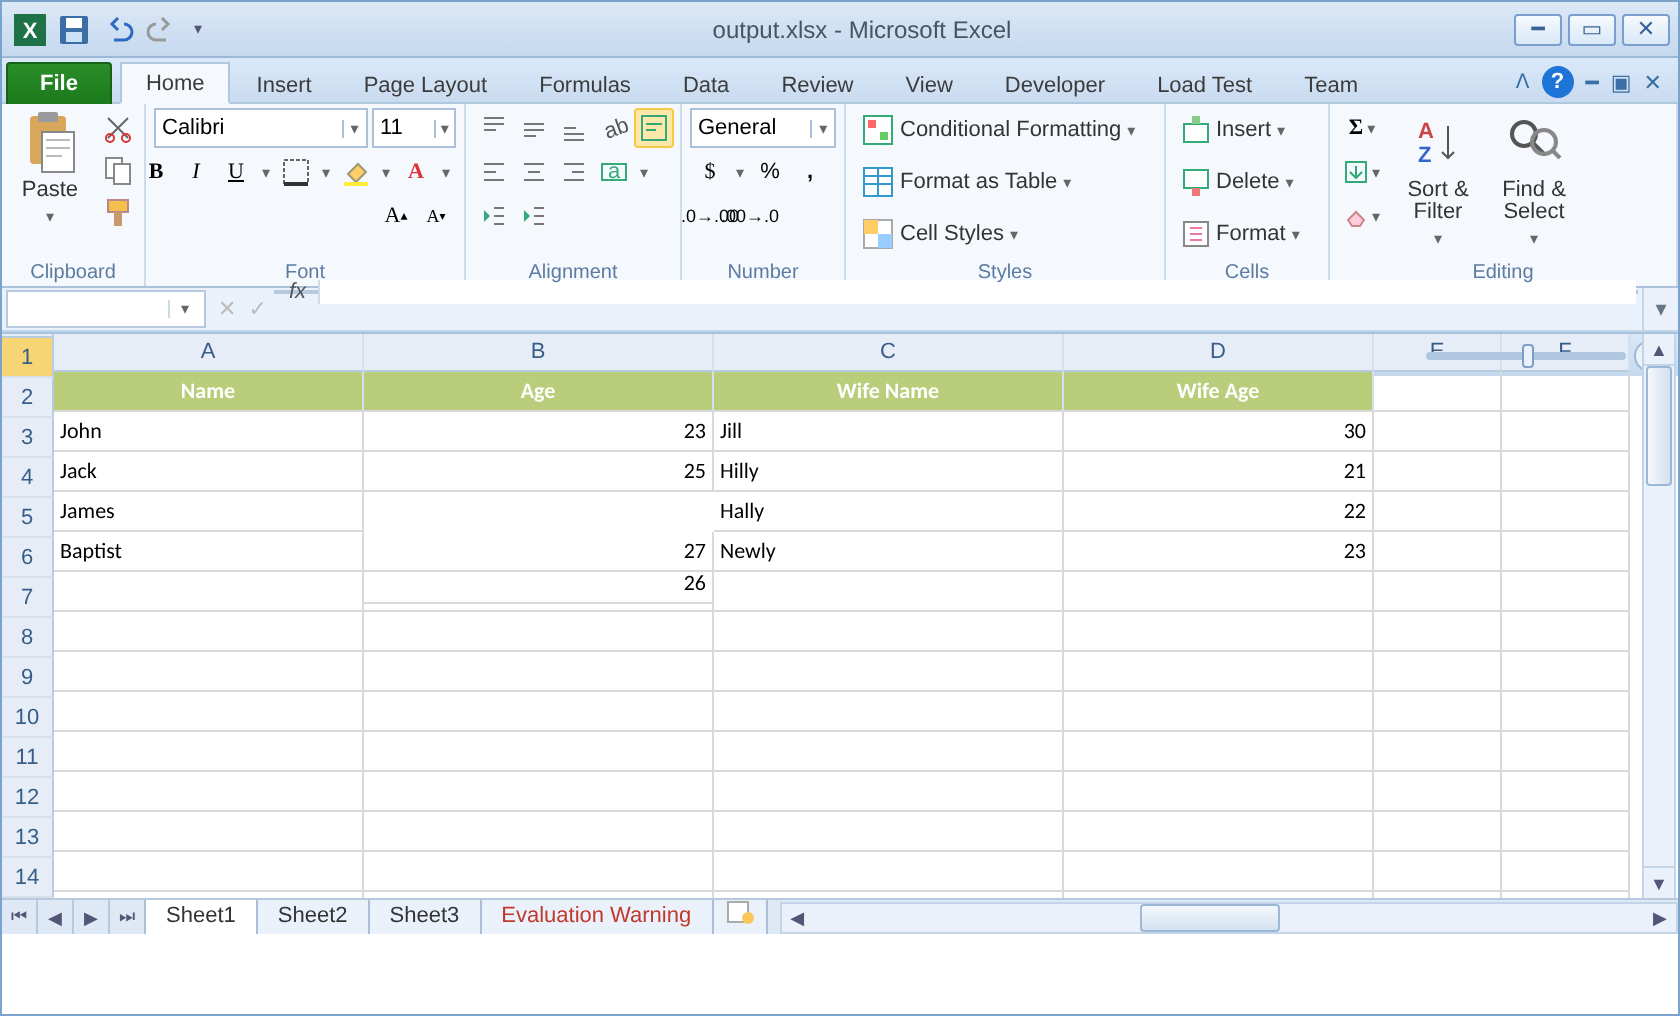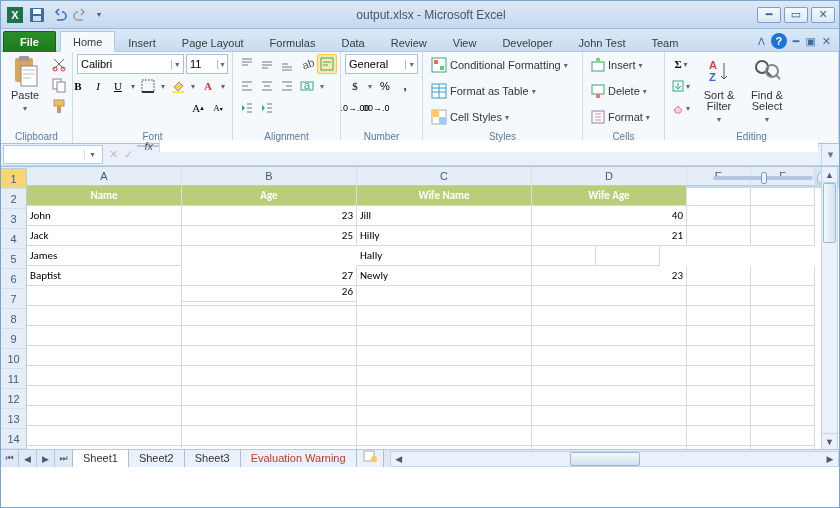--- a/index.html
+++ b/index.html
@@ -140,7 +140,7 @@
   <div class="tab">Review</div>
   <div class="tab">View</div>
   <div class="tab">Developer</div>
-  <div class="tab">John Test</div>
+  <div class="tab">Load Test</div>
   <div class="tab">Team</div>
   <div class="tabs-right">
     <span style="font-size:10px;">ᐱ</span>

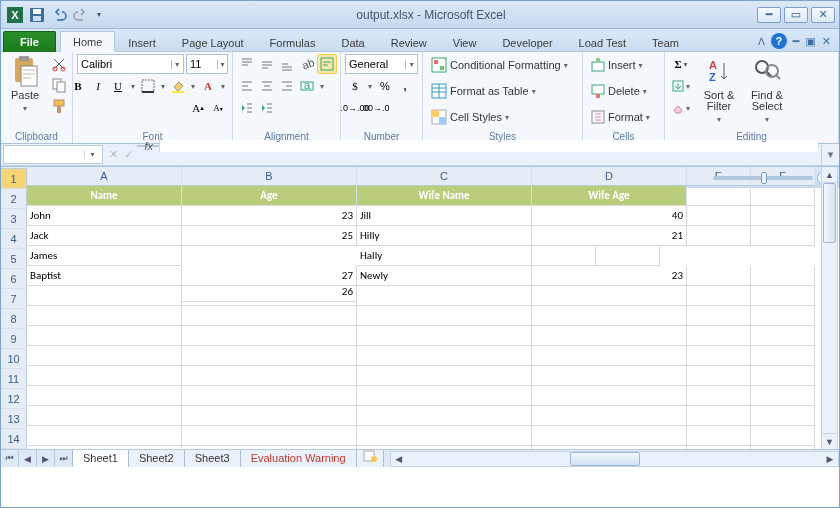--- a/index.html
+++ b/index.html
@@ -513,7 +513,7 @@
           <div class="cell" style="width: 155px;">John</div>
           <div class="cell num" style="width: 175px;">23</div>
           <div class="cell" style="width: 175px;">Jill</div>
-          <div class="cell num" style="width: 155px;">40</div>
+          <div class="cell num" style="width: 155px;">30</div>
           <div class="cell" style="width: 64px;"></div>
           <div class="cell" style="width: 64px;"></div>
         </div>

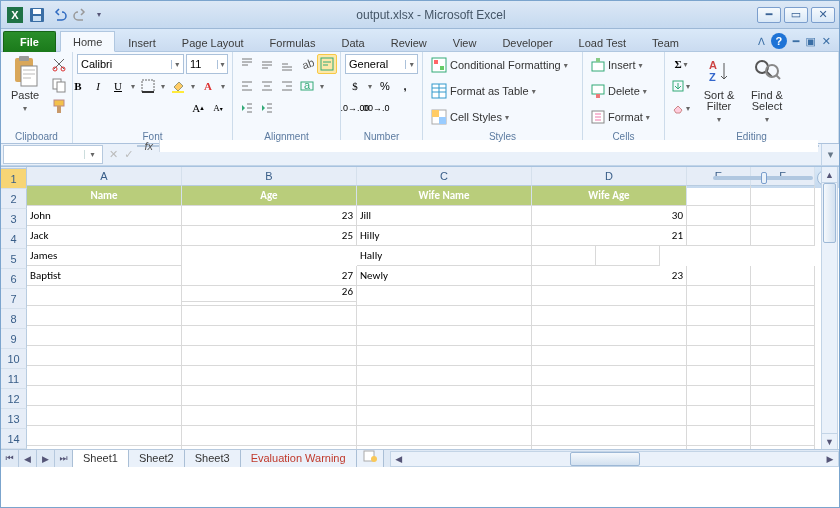--- a/index.html
+++ b/index.html
@@ -529,6 +529,7 @@
           <div class="cell" style="width: 155px;">James</div>
           <div class="cell num" style="width: 175px; margin-top: 36px;">26</div>
           <div class="cell" style="width: 175px;">Hally</div>
+          <div class="cell num" style="width: 155px;">22</div>
           <div class="cell" style="width: 64px;"></div>
           <div class="cell" style="width: 64px;"></div>
         </div>

